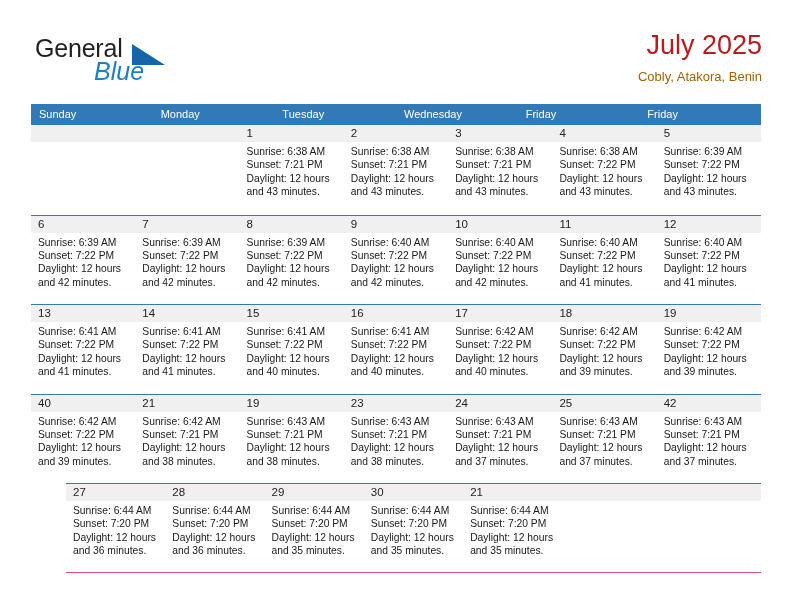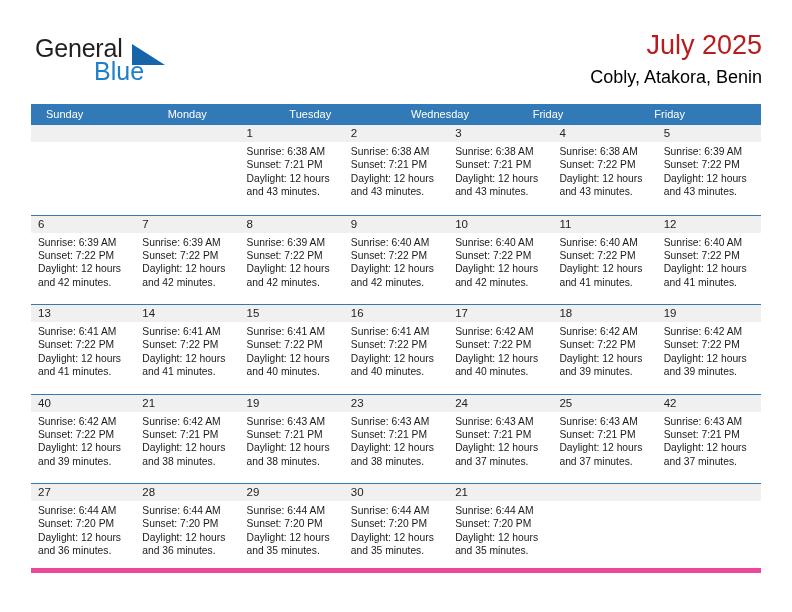--- a/index.html
+++ b/index.html
@@ -52,6 +52,7 @@
     font-size: 25px;
     color: #1f7fc4;
     font-family: "Liberation Sans", sans-serif;
+    font-style: italic;
   }
   .brand-tri {
     position: absolute;

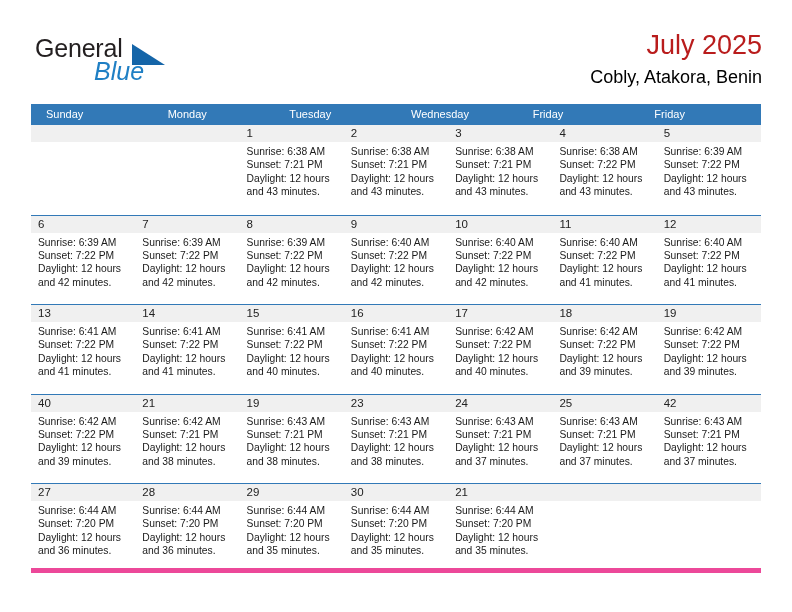--- a/index.html
+++ b/index.html
@@ -77,8 +77,8 @@
     white-space: nowrap;
   }
   .cal-subtitle {
-    font-size: 18px;
-    color: #000000;
+    font-size: 13px;
+    color: #a16207;
     line-height: 20px;
     margin-top: 5px;
     white-space: nowrap;

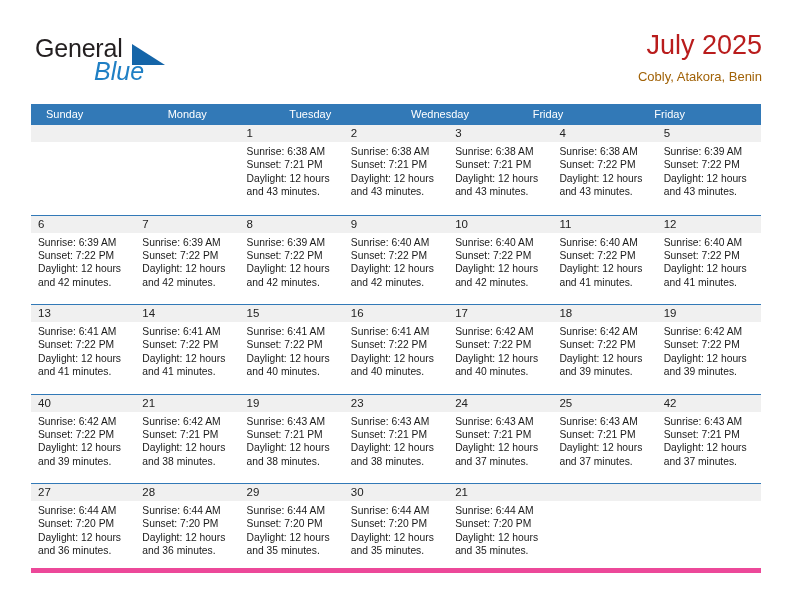--- a/index.html
+++ b/index.html
@@ -102,7 +102,7 @@
     color: #ffffff;
     font-size: 11px;
     line-height: 21px;
-    padding-left: 15px;
+    padding-left: 8px;
     box-sizing: border-box;
     white-space: nowrap;
   }

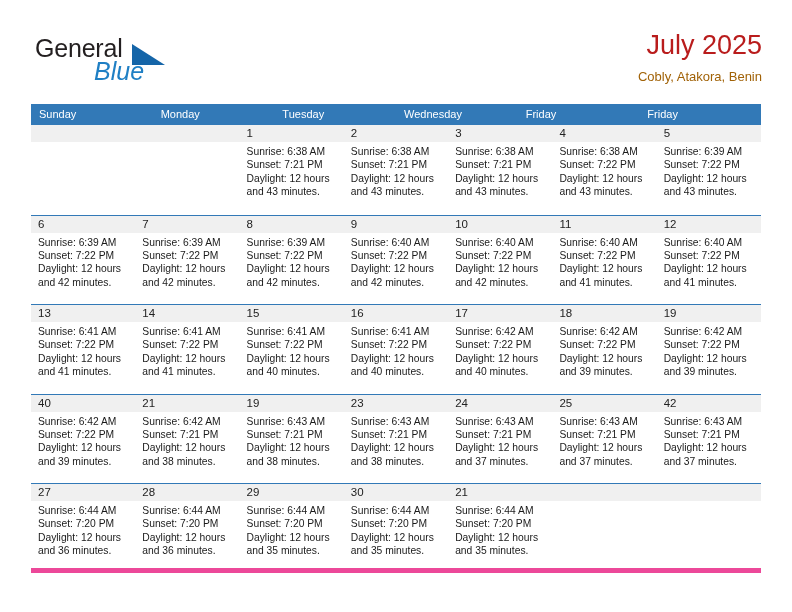--- a/index.html
+++ b/index.html
@@ -117,7 +117,8 @@
     border-top: none;
   }
   .week-row.last {
-    border-bottom: 5px solid #ec4899;
+    border-bottom: 1px solid #ec4899;
+    margin-left: 35px;
   }
   .day-cell {
     flex: 1 1 0;

